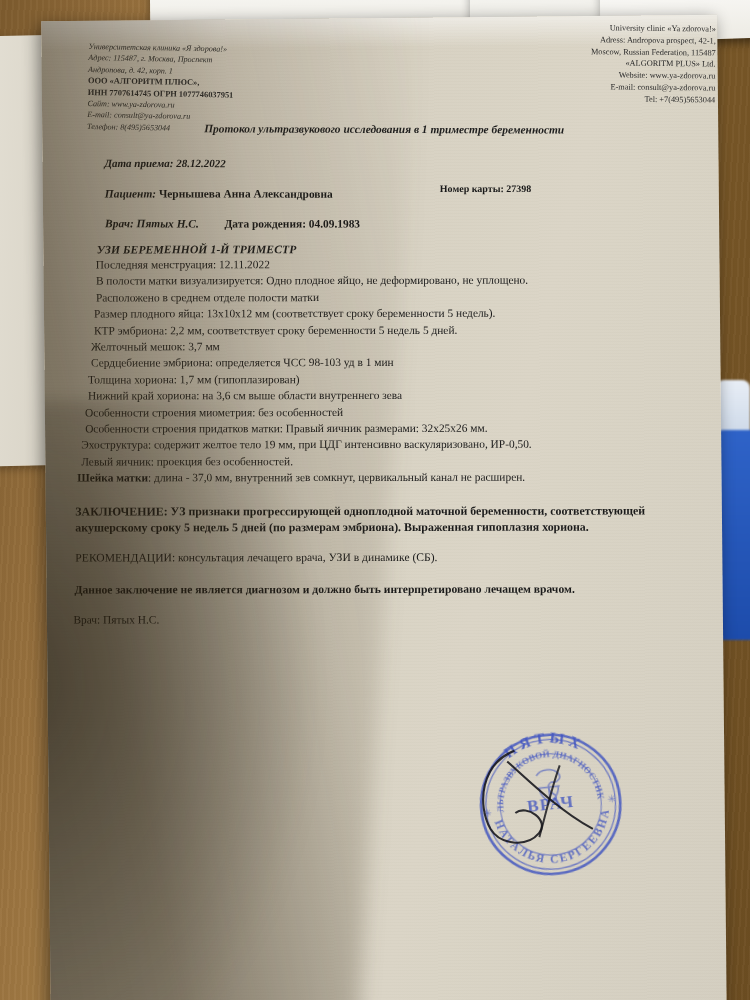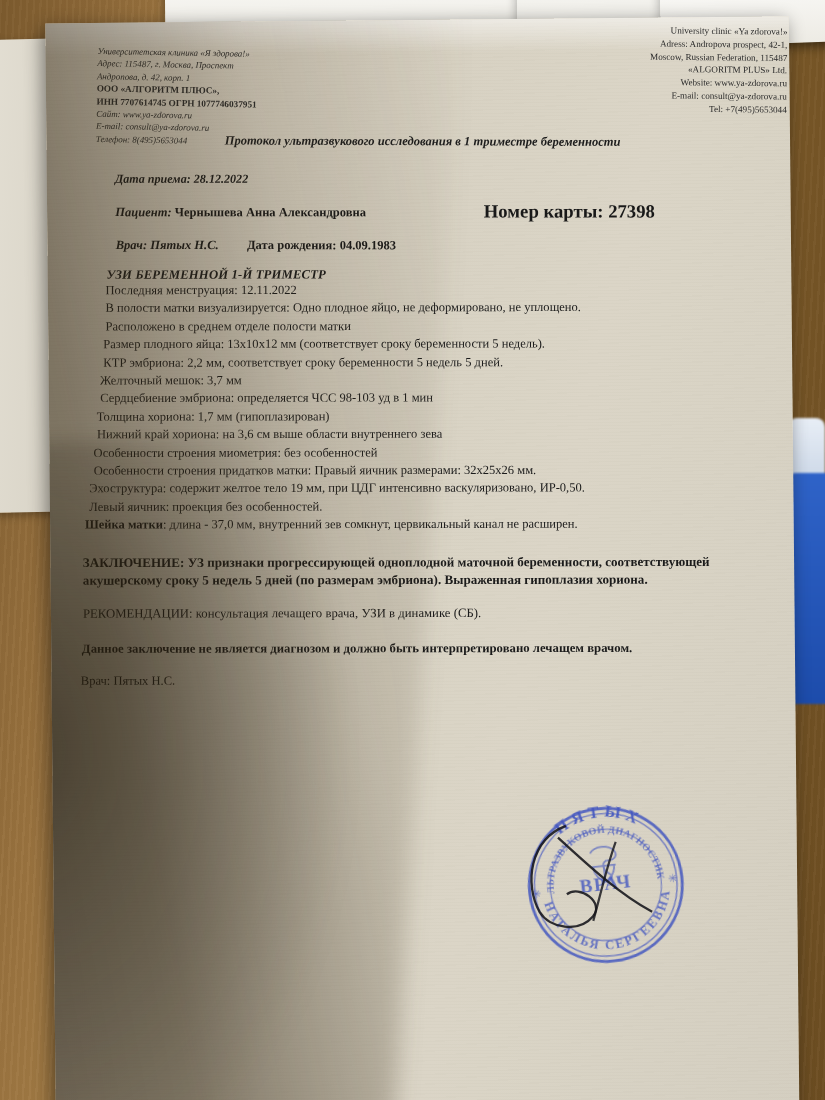--- a/index.html
+++ b/index.html
@@ -137,7 +137,7 @@
   .m1{left:62px;top:137px;font-size:11px;font-weight:bold;font-style:italic;}
   .m2{left:62px;top:168px;font-size:11.4px;font-weight:bold;font-style:italic;}
   .m2 b{font-style:normal;}
-  .m3{left:397px;top:166px;font-size:17px;font-weight:bold;}
+  .m3{left:397px;top:166px;font-size:10px;font-weight:bold;}
   .m4{left:62px;top:198px;font-size:11.4px;font-weight:bold;font-style:italic;}
   .m4 .n{font-style:normal;}
   .m4 .sp{display:inline-block;width:20px;}

